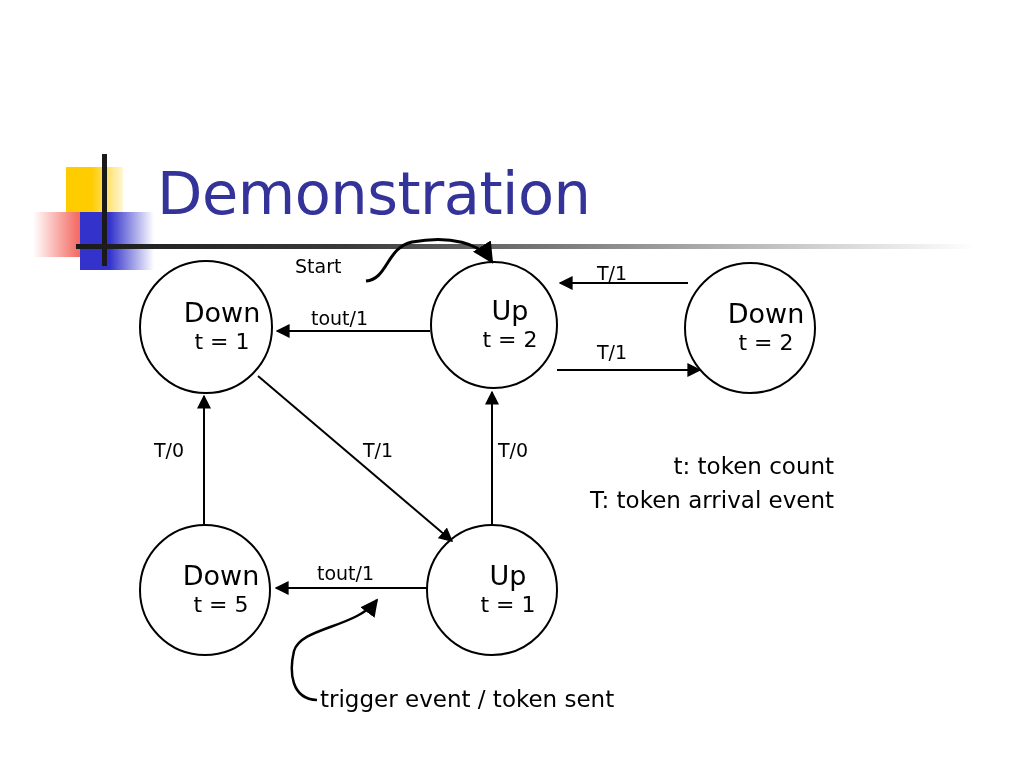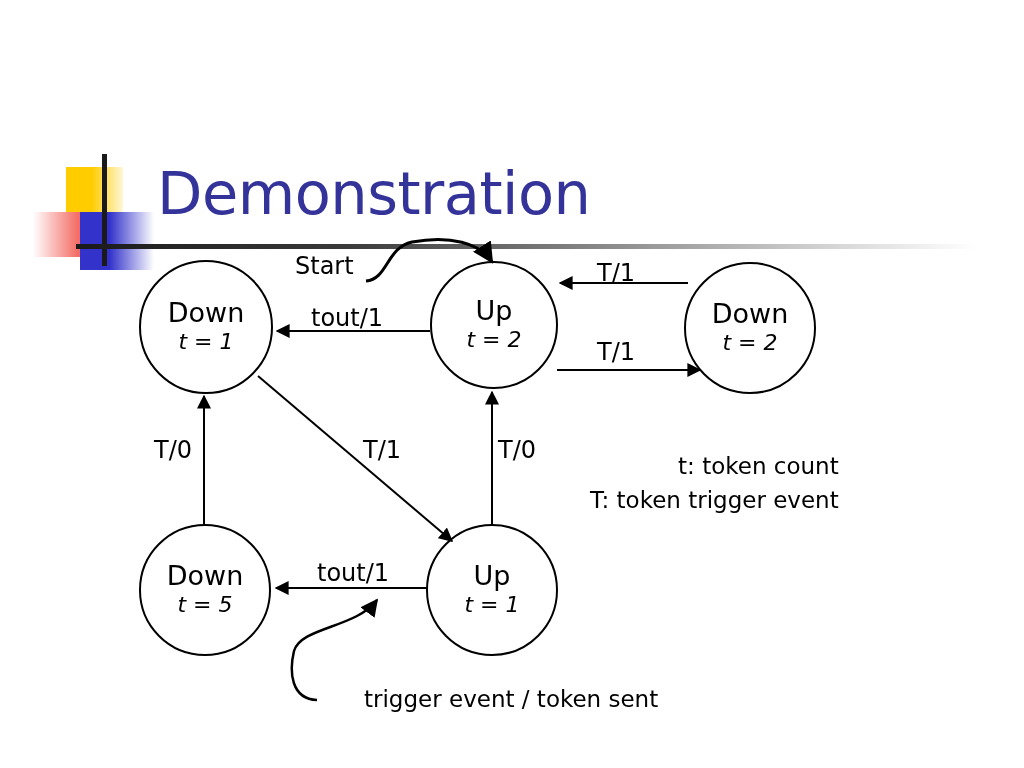--- a/index.html
+++ b/index.html
@@ -115,7 +115,7 @@
 
   .edge-label {
     position: absolute;
-    font-size: 24px;
+    font-size: 19px;
     line-height: 26px;
     color: #000000;
     white-space: nowrap;

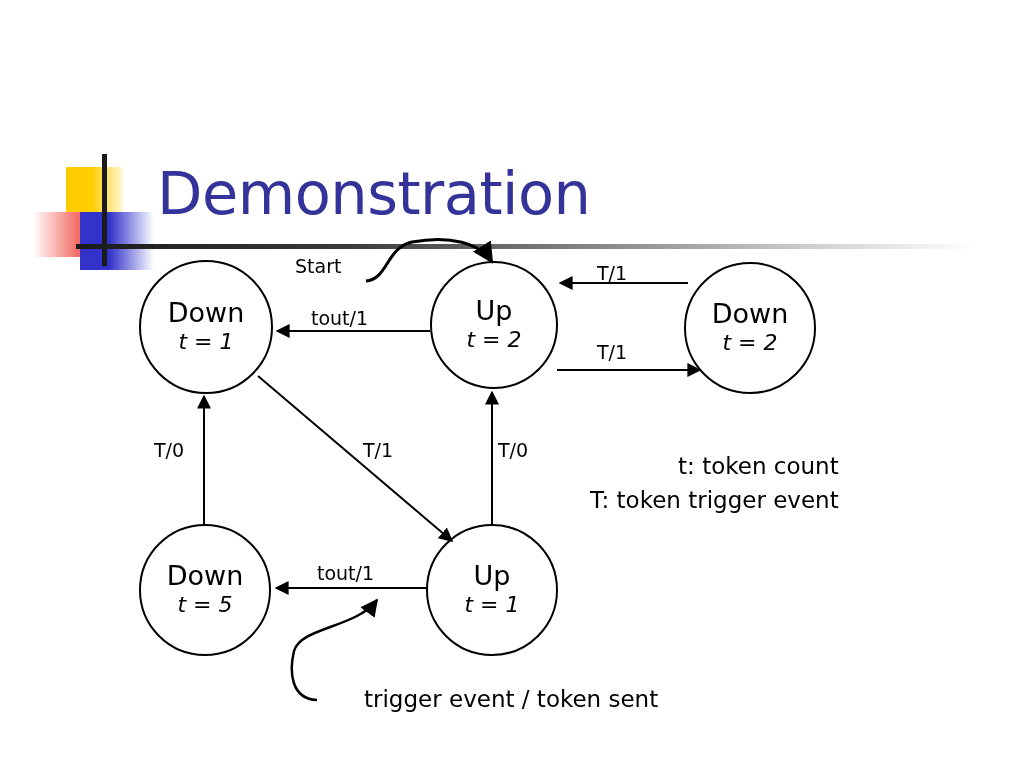--- a/index.html
+++ b/index.html
@@ -100,6 +100,7 @@
     color: #000000;
     white-space: nowrap;
     pointer-events: none;
+    padding-left: 16px;
   }
   .node-label .name {
     display: block;

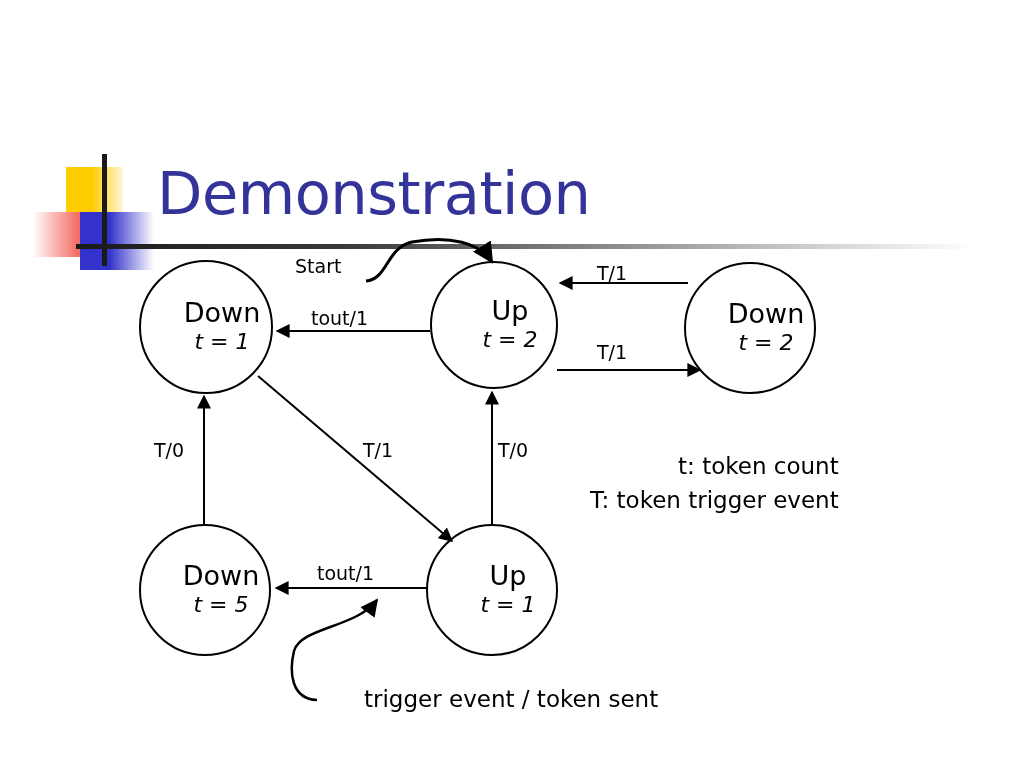--- a/index.html
+++ b/index.html
@@ -111,7 +111,6 @@
     display: block;
     font-size: 22px;
     line-height: 27px;
-    font-style: italic;
   }
 
   .edge-label {

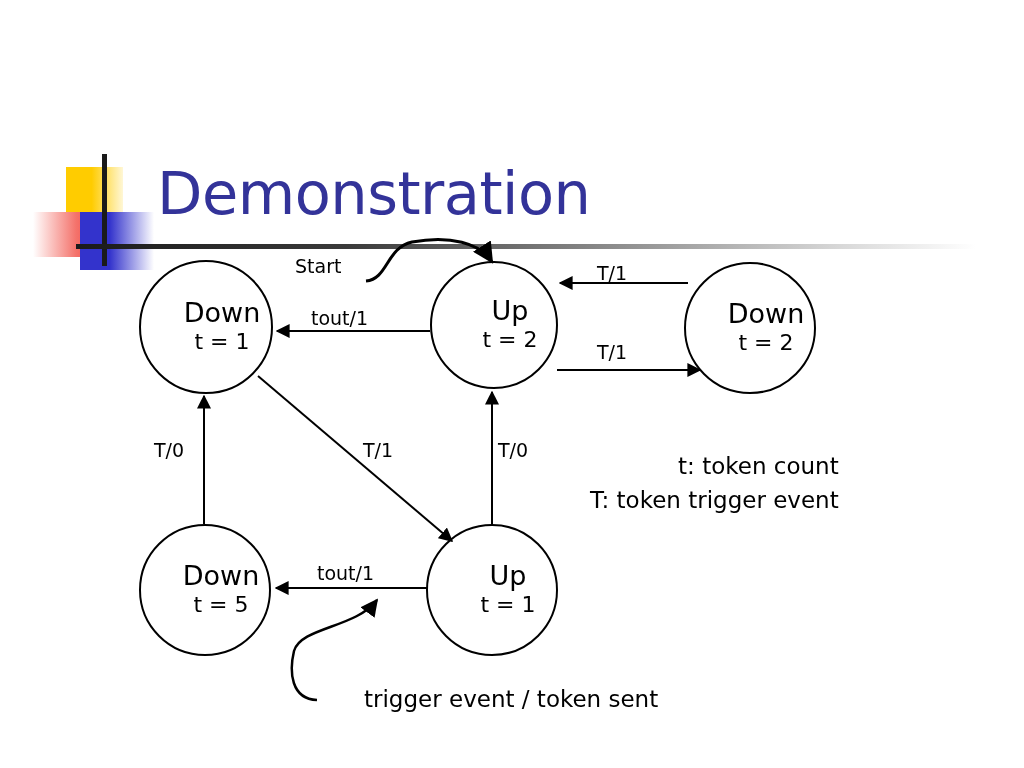--- a/index.html
+++ b/index.html
@@ -233,7 +233,7 @@
 
   <div id="legend">
     <div>t: token count</div>
-    <div>T: token trigger event</div>
+    <div>T: token arrival event</div>
   </div>
 
 </div>

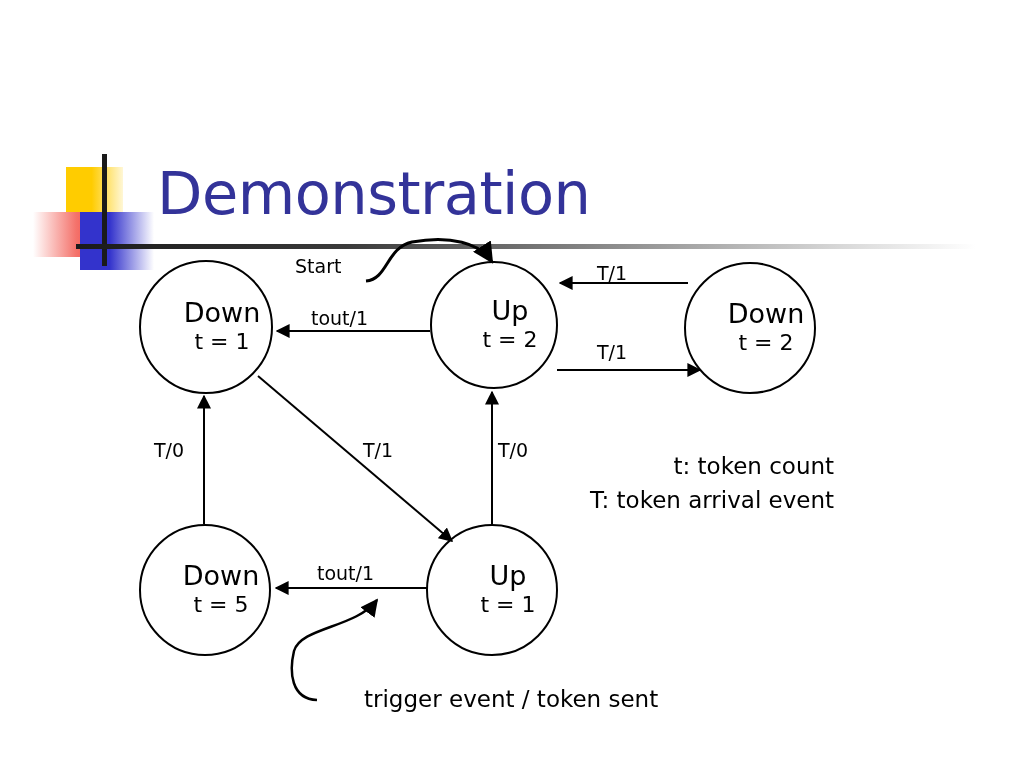--- a/index.html
+++ b/index.html
@@ -229,7 +229,7 @@
 
   <div class="edge-label" style="left:317px; top:560px;">tout/1</div>
 
-  <div class="caption" style="left:320px; top:686px;margin-left:44px;">trigger event / token sent</div>
+  <div class="caption" style="left:320px; top:686px;">trigger event / token sent</div>
 
   <div id="legend">
     <div>t: token count</div>

